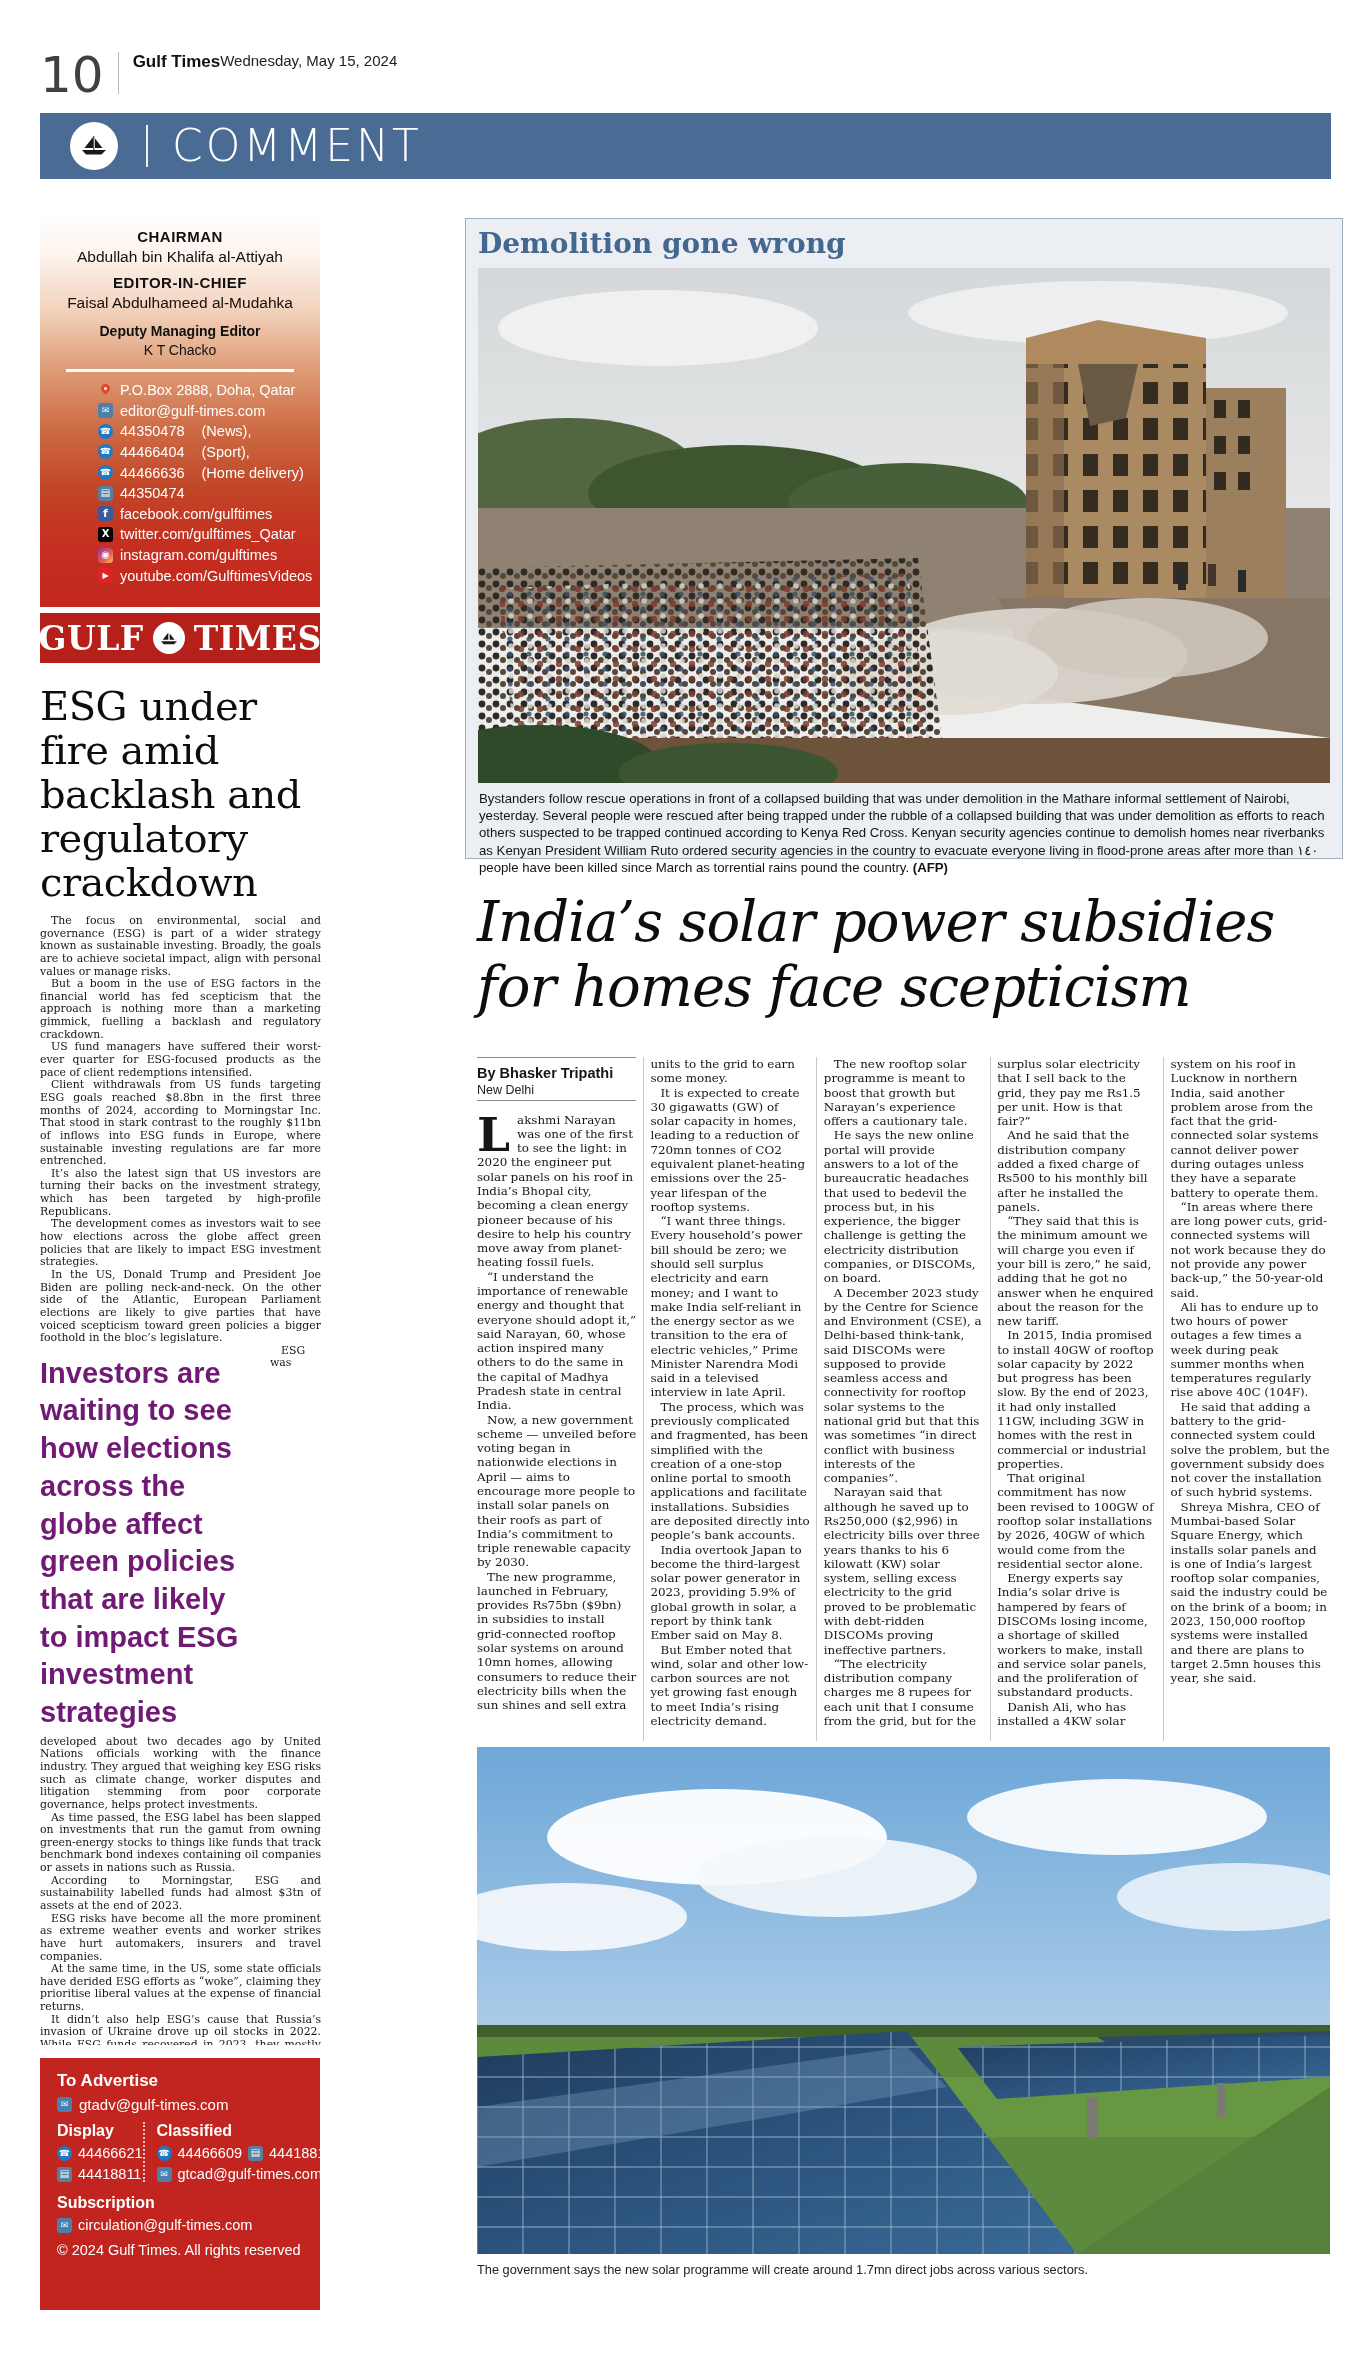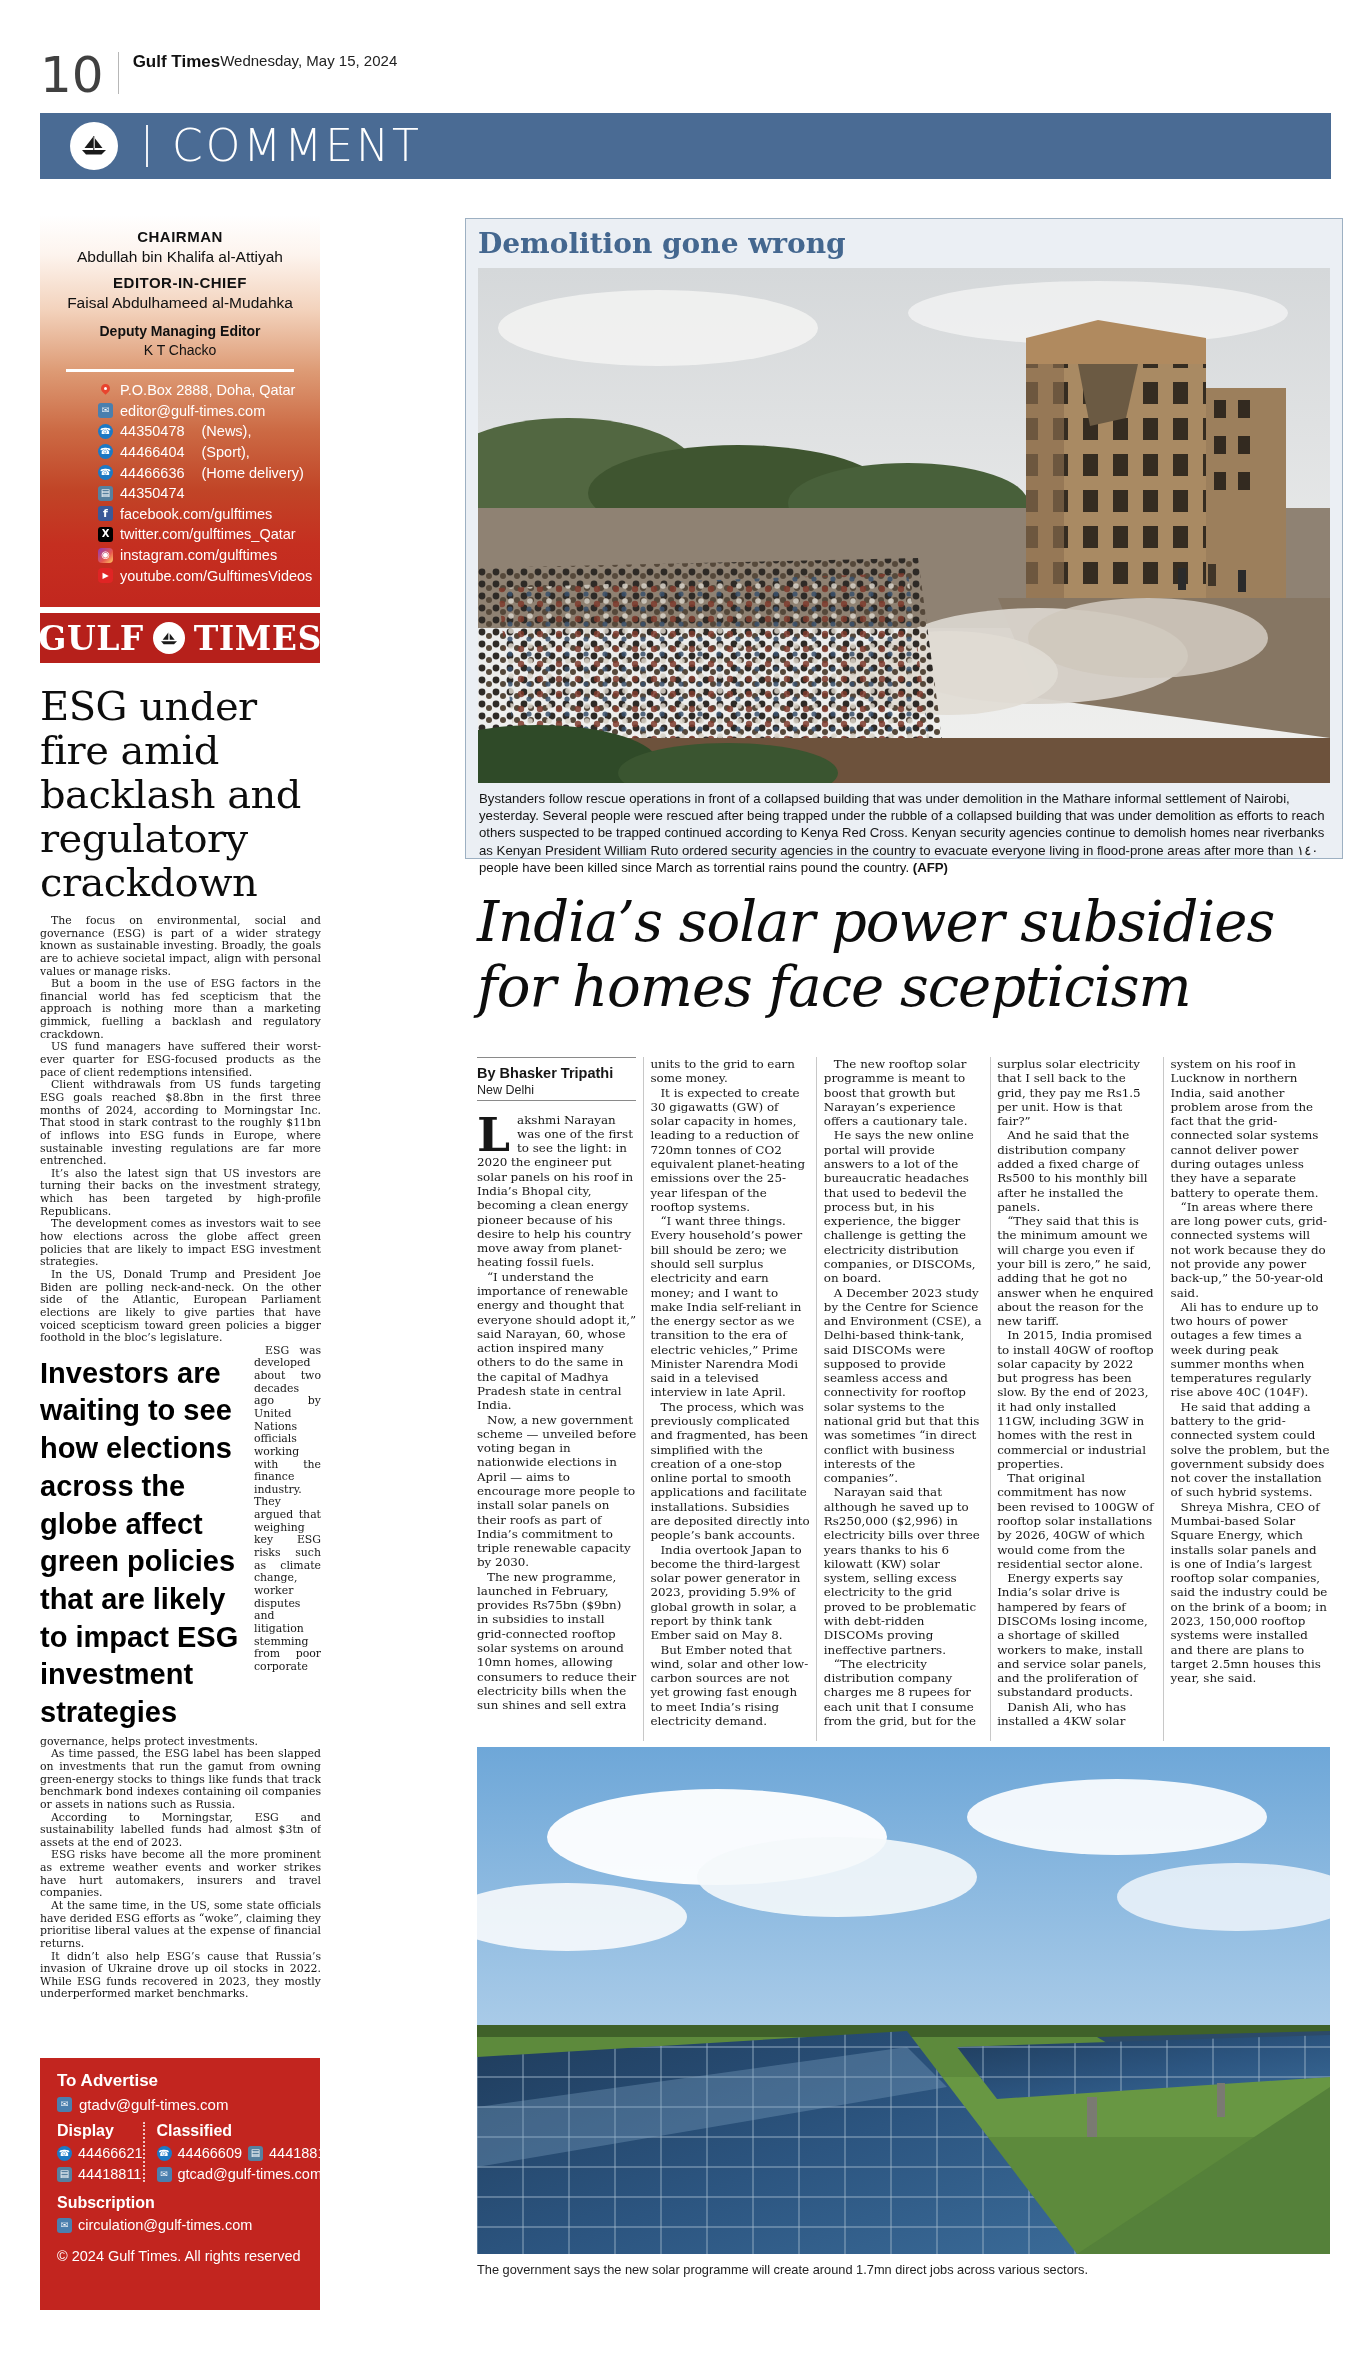--- a/index.html
+++ b/index.html
@@ -52,7 +52,7 @@
   .esg-headline{position:absolute;left:40px;top:684px;width:292px;font-family:"DejaVu Serif",serif;font-size:40px;line-height:1.1;letter-spacing:-0.5px;color:#0d0d0d;}
   .esg-body{position:absolute;left:40px;top:915px;width:281px;height:1130px;overflow:hidden;font-size:10.9px;line-height:1.16;text-align:justify;color:#161616;}
   .esg-p{margin:0;text-indent:11px;}
-  .pullquote{float:left;width:204px;margin:10px 10px 4px 0;font-family:"Liberation Sans",sans-serif;font-weight:bold;font-size:29px;line-height:1.3;color:#000000;text-align:left;}
+  .pullquote{float:left;width:204px;margin:10px 26px 4px 0;font-family:"Liberation Sans",sans-serif;font-weight:bold;font-size:29px;line-height:1.3;color:#701a75;text-align:left;}
 
   
   .dem-panel{position:absolute;left:465px;top:218px;width:878px;height:641px;background:#ebeff4;border:1px solid #9db0c2;box-sizing:border-box;padding:6px 12px 0;}

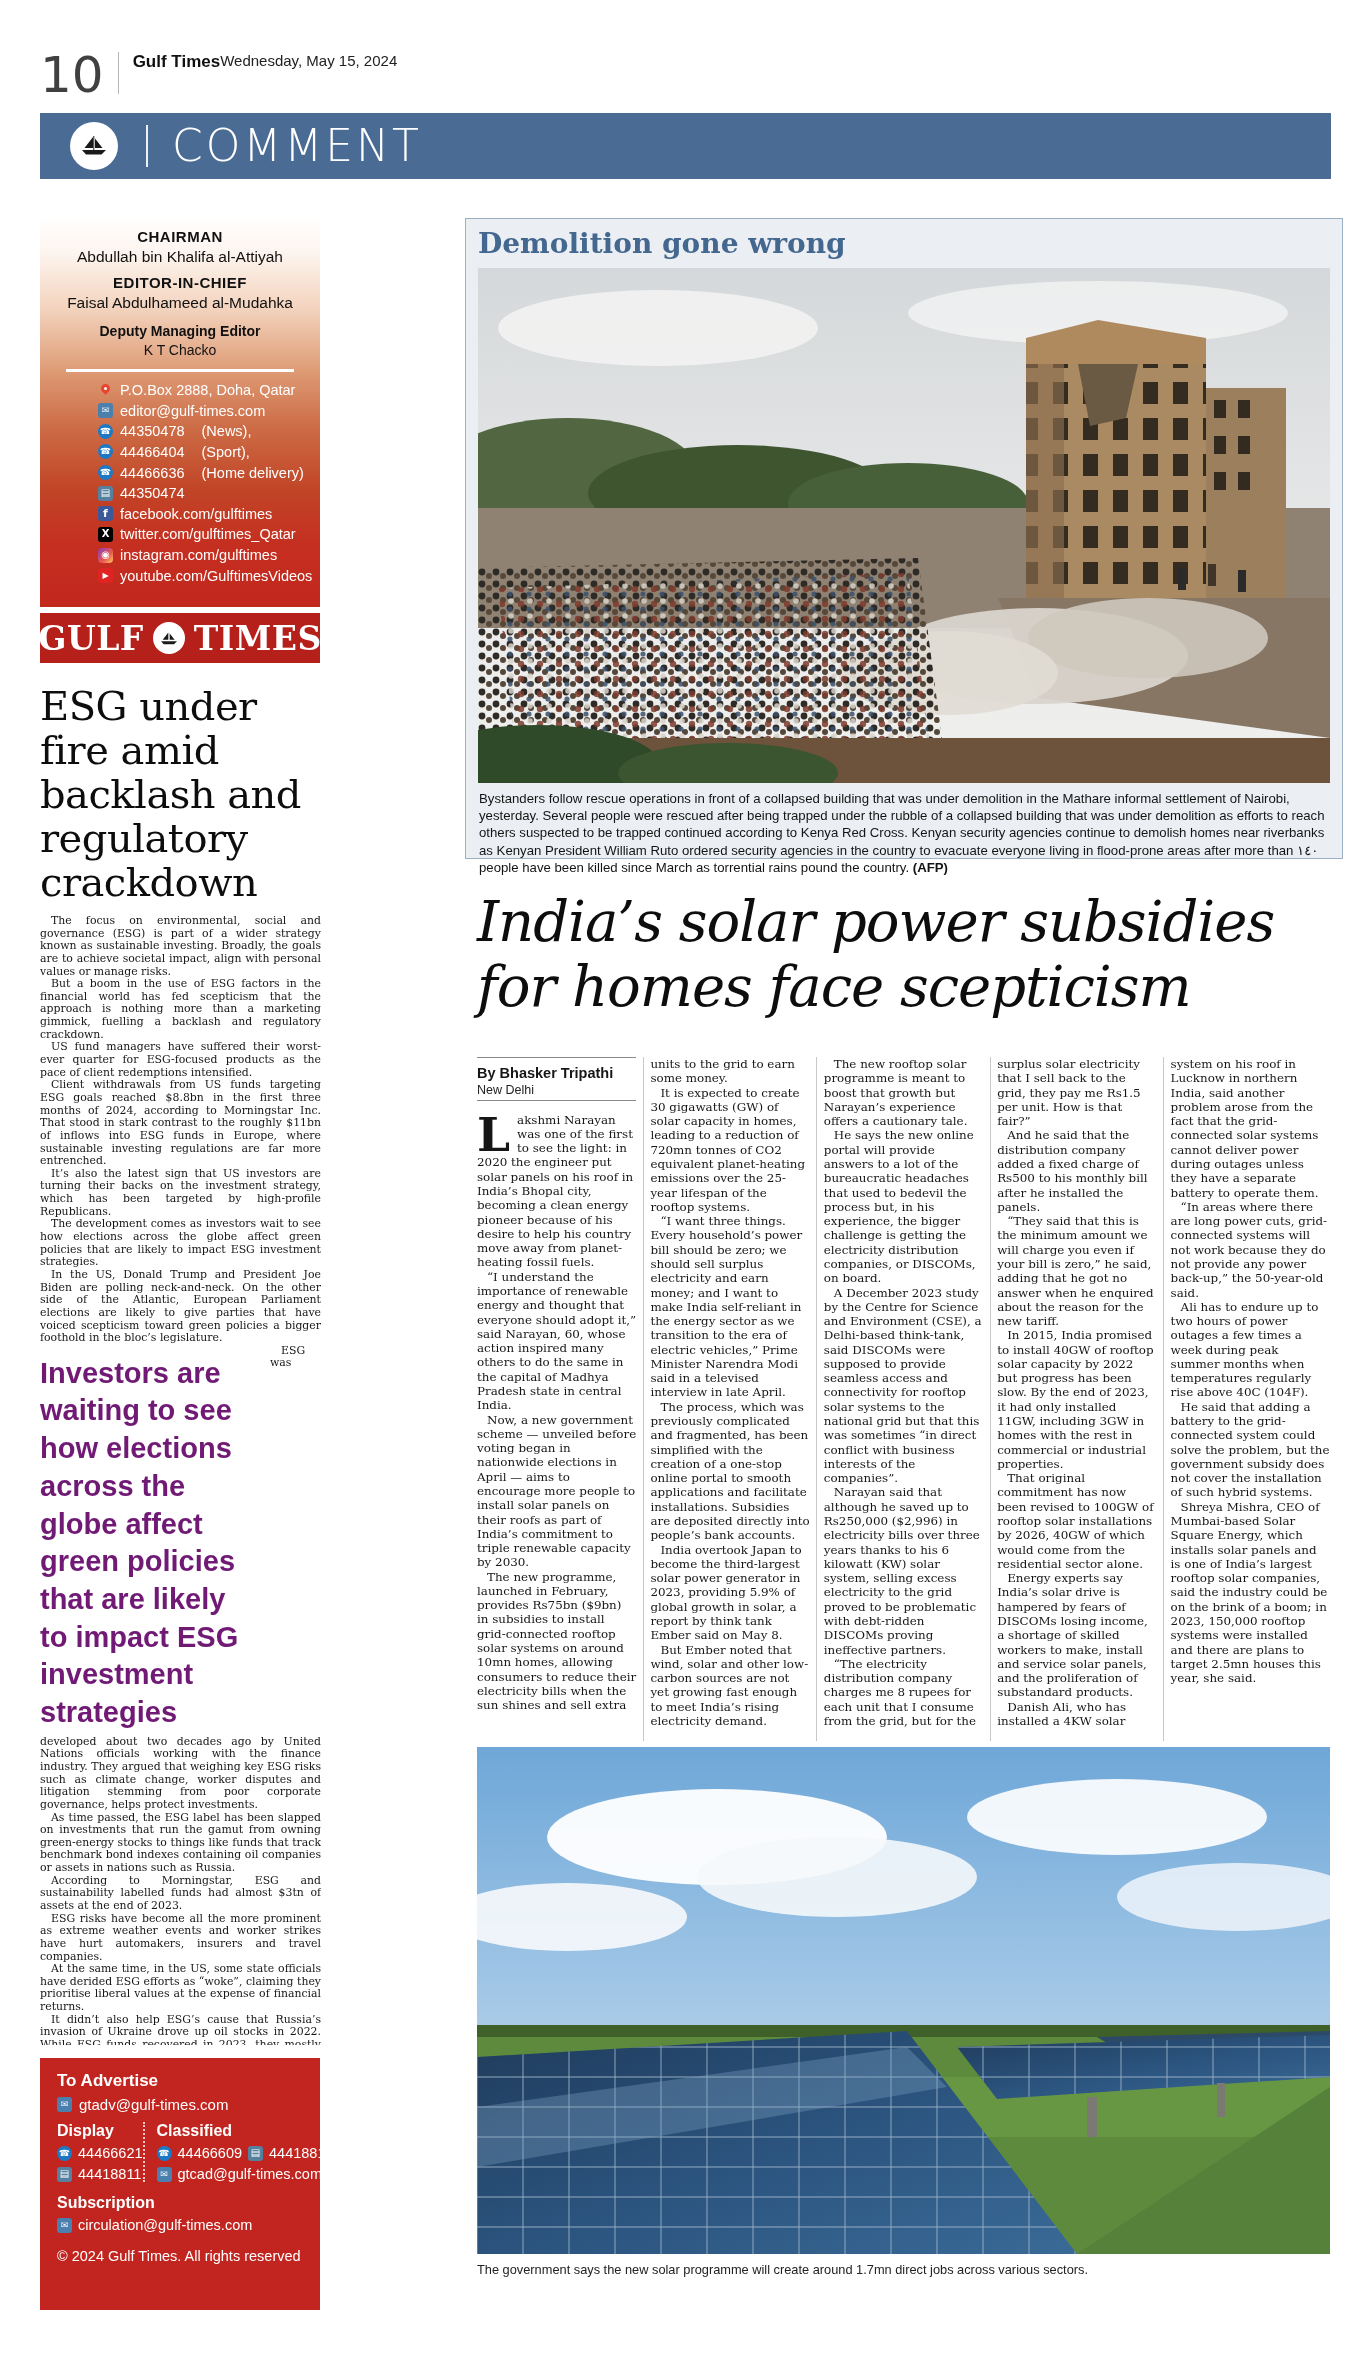--- a/index.html
+++ b/index.html
@@ -85,7 +85,7 @@
   .adv-col2{border-left:2px dotted rgba(255,255,255,.75);padding-left:12px;}
   .adv-sub-label{font-weight:bold;font-size:16px;}
   .adv-small{display:flex;align-items:center;gap:6px;font-size:14.5px;margin-top:5px;}
-  .adv-copy{font-size:14.5px;margin-top:15px;}
+  .adv-copy{font-size:14.5px;margin-top:9px;}
 
   svg{display:block;}
 </style>

